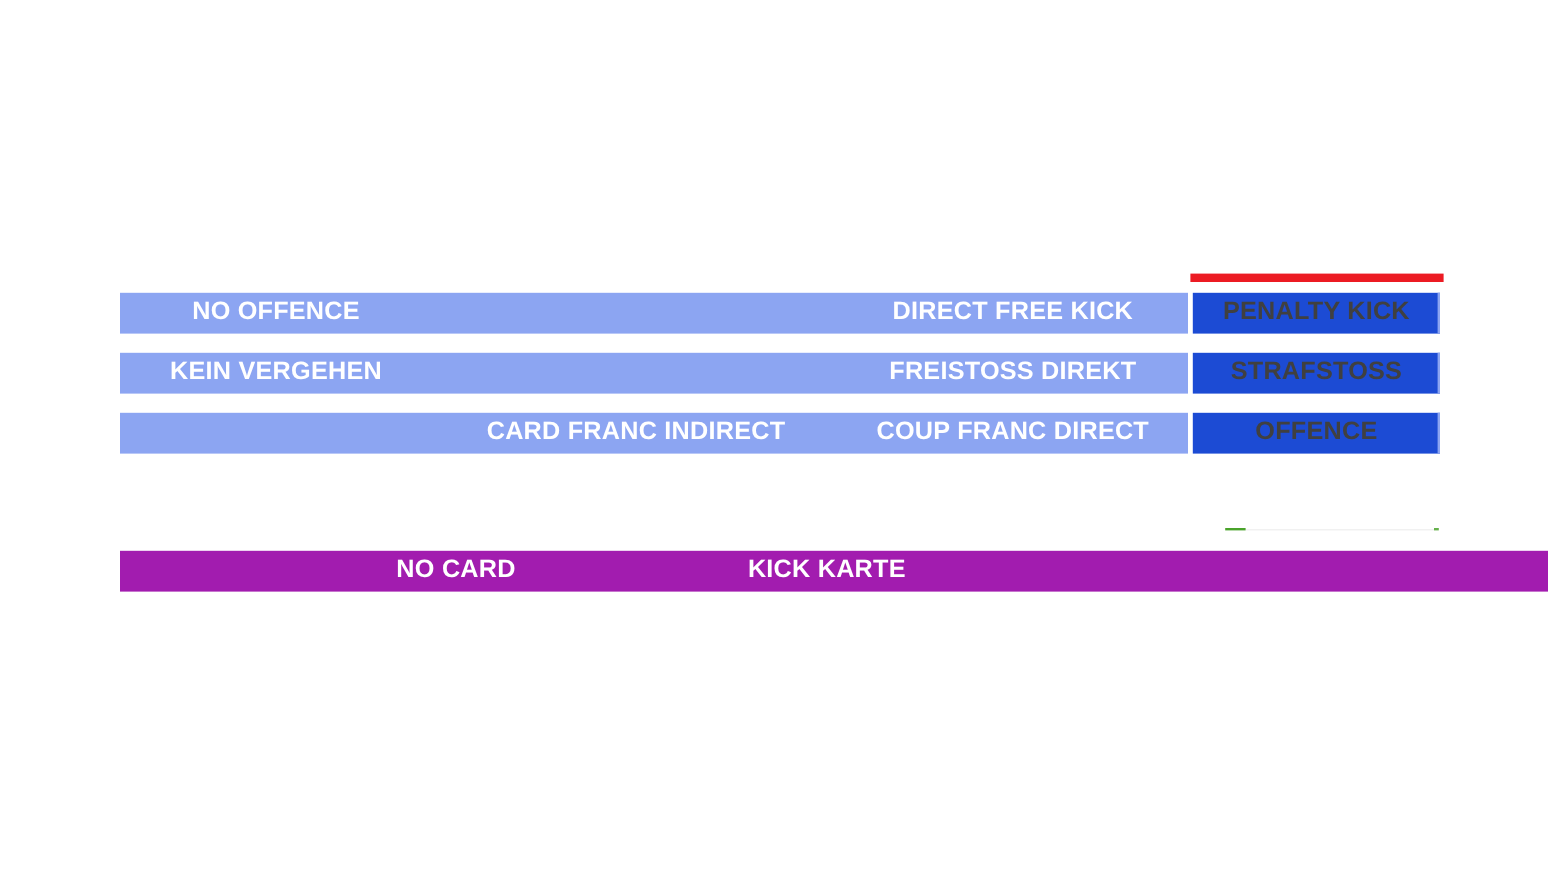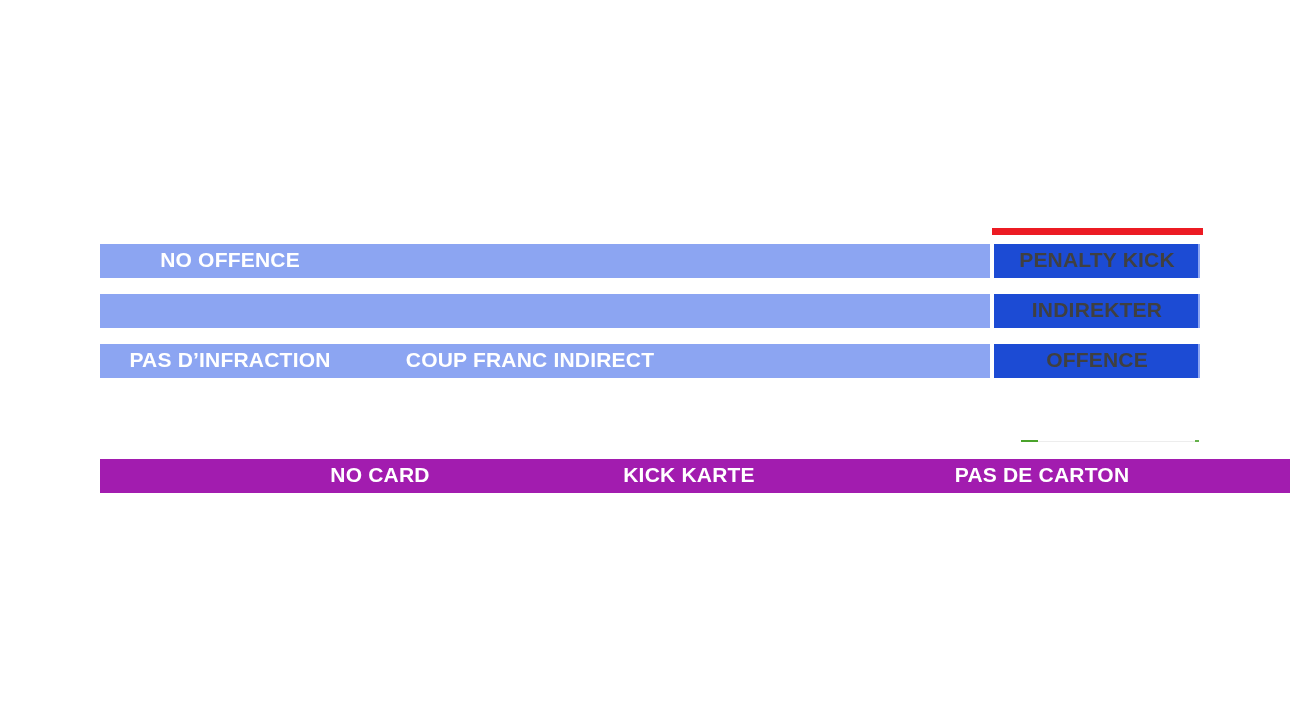--- a/index.html
+++ b/index.html
@@ -115,6 +115,7 @@
     <div class="bar-light"></div>
     <div class="seg-dark"></div>
     <span class="lbl c1">NO OFFENCE</span>
+    <span class="lbl c3">DIRECT FREE KICK</span>
     <span class="lbl lbl-yellow c4">PENALTY KICK</span>
   </div>
 

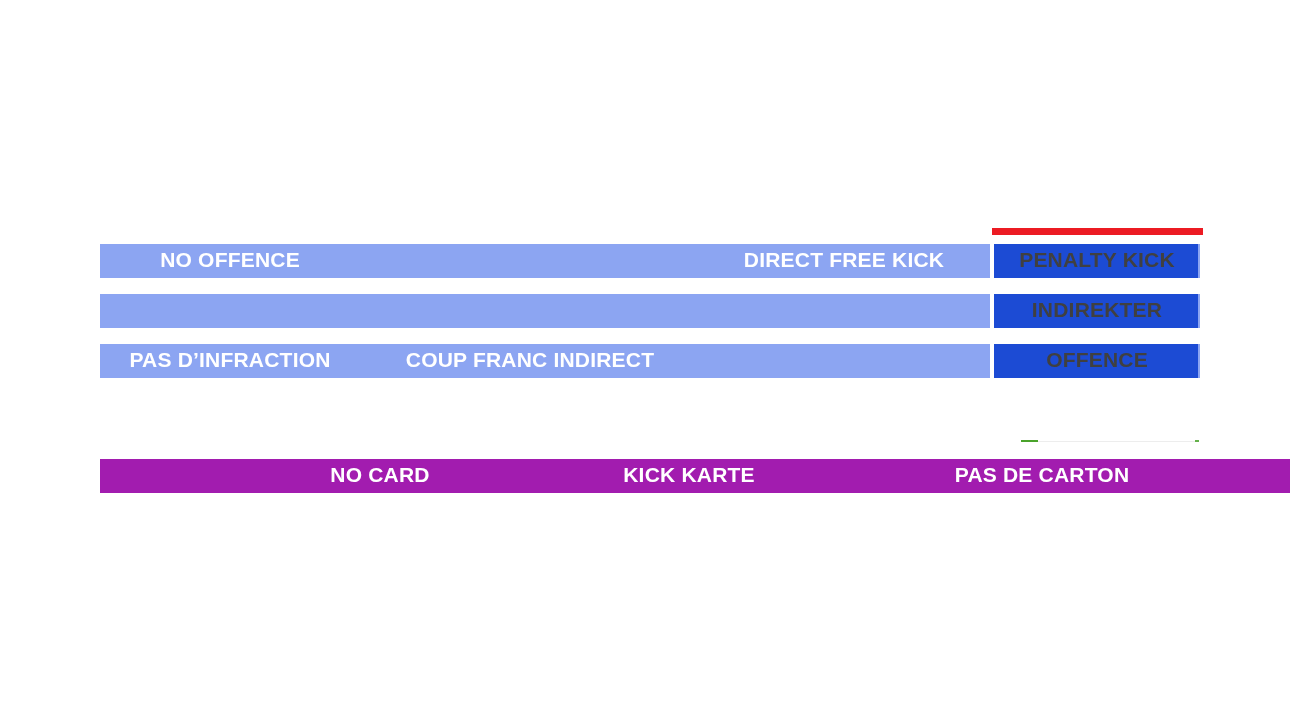--- a/index.html
+++ b/index.html
@@ -122,6 +122,7 @@
   <div class="abs row row-2">
     <div class="bar-light"></div>
     <div class="seg-dark"></div>
+    <span class="lbl c1">KEIN VERGEHEN</span>
     <span class="lbl lbl-yellow c4">INDIREKTER</span>
   </div>
 

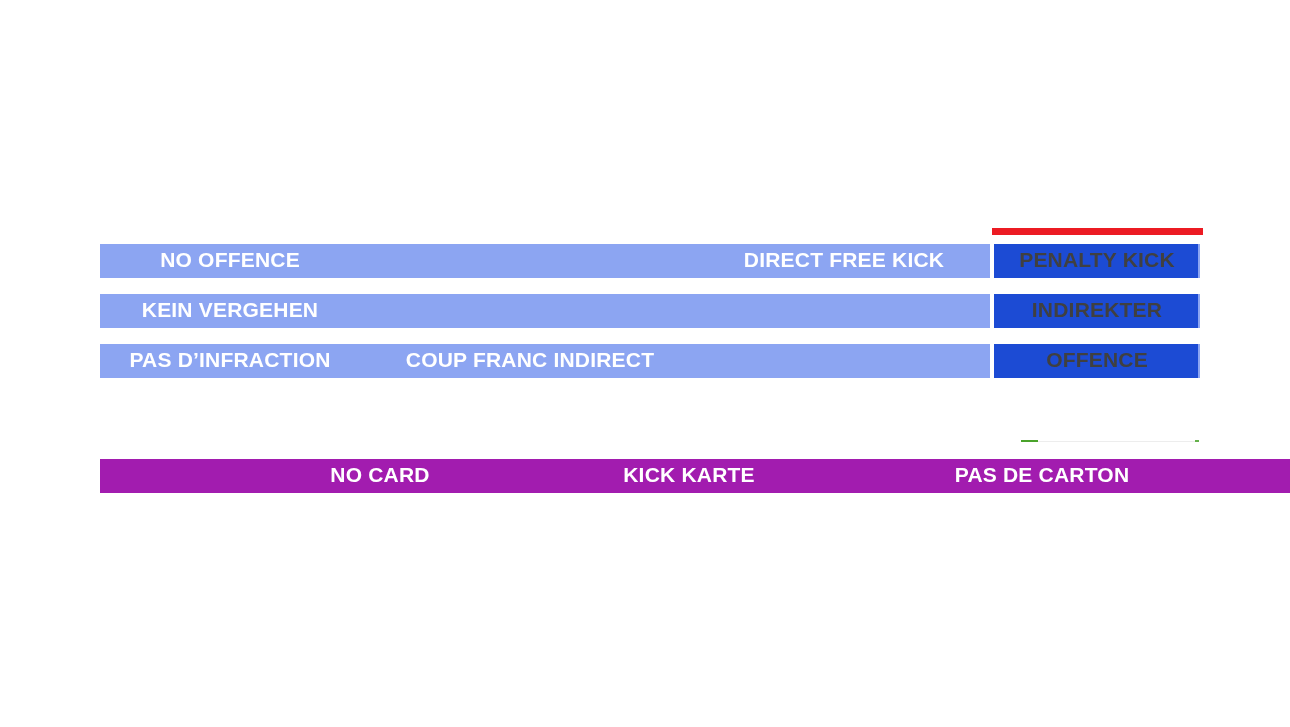--- a/index.html
+++ b/index.html
@@ -123,6 +123,7 @@
     <div class="bar-light"></div>
     <div class="seg-dark"></div>
     <span class="lbl c1">KEIN VERGEHEN</span>
+    <span class="lbl c3">FREISTOSS DIREKT</span>
     <span class="lbl lbl-yellow c4">INDIREKTER</span>
   </div>
 

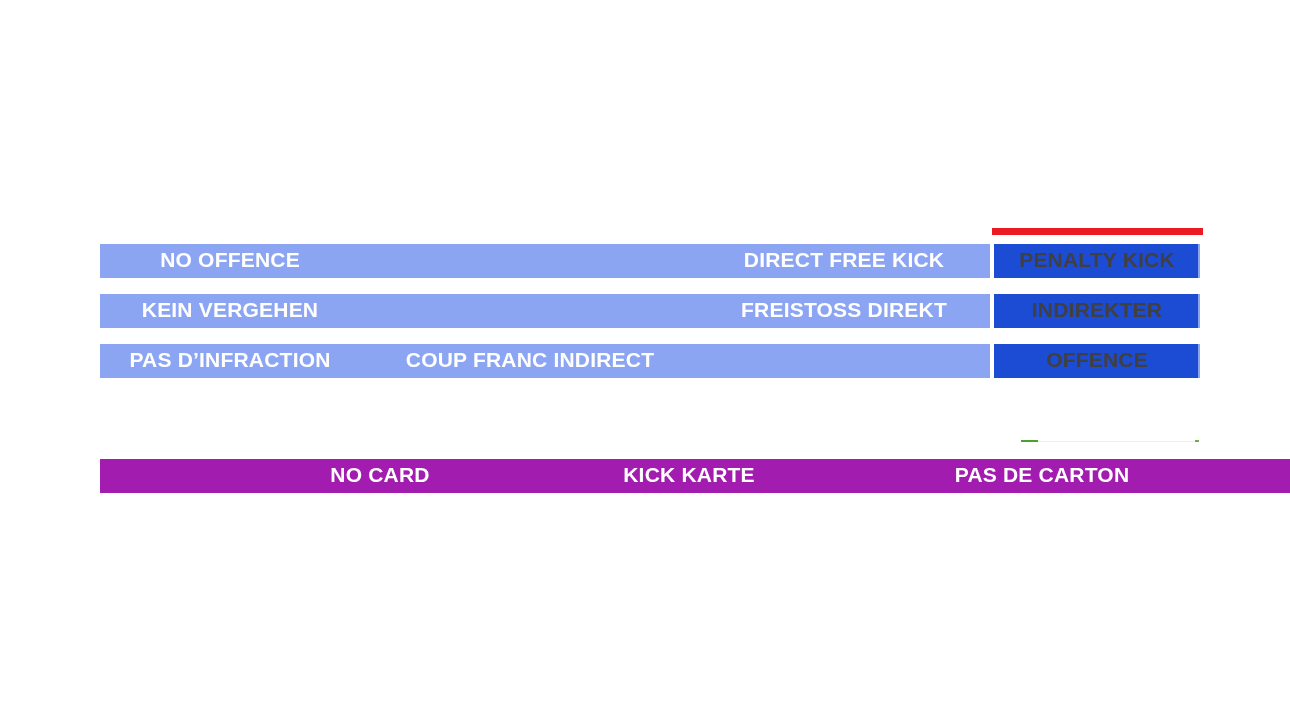--- a/index.html
+++ b/index.html
@@ -124,7 +124,7 @@
     <div class="seg-dark"></div>
     <span class="lbl c1">KEIN VERGEHEN</span>
     <span class="lbl c3">FREISTOSS DIREKT</span>
-    <span class="lbl lbl-yellow c4">INDIREKTER</span>
+    <span class="lbl lbl-yellow c4">STRAFSTOSS</span>
   </div>
 
   <div class="abs row row-3">

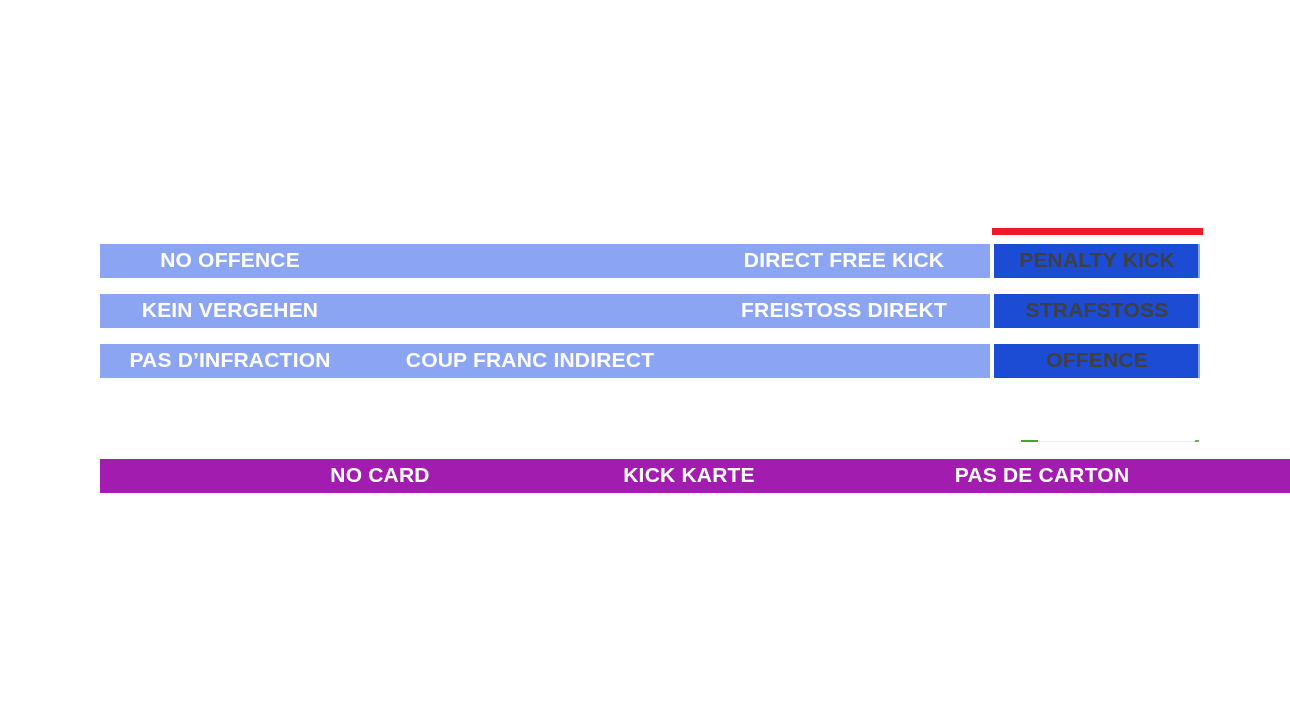--- a/index.html
+++ b/index.html
@@ -130,7 +130,6 @@
   <div class="abs row row-3">
     <div class="bar-light"></div>
     <div class="seg-dark"></div>
-    <span class="lbl c1">PAS D’INFRACTION</span>
     <span class="lbl c2">COUP FRANC INDIRECT</span>
     <span class="lbl lbl-yellow c4">OFFENCE</span>
   </div>

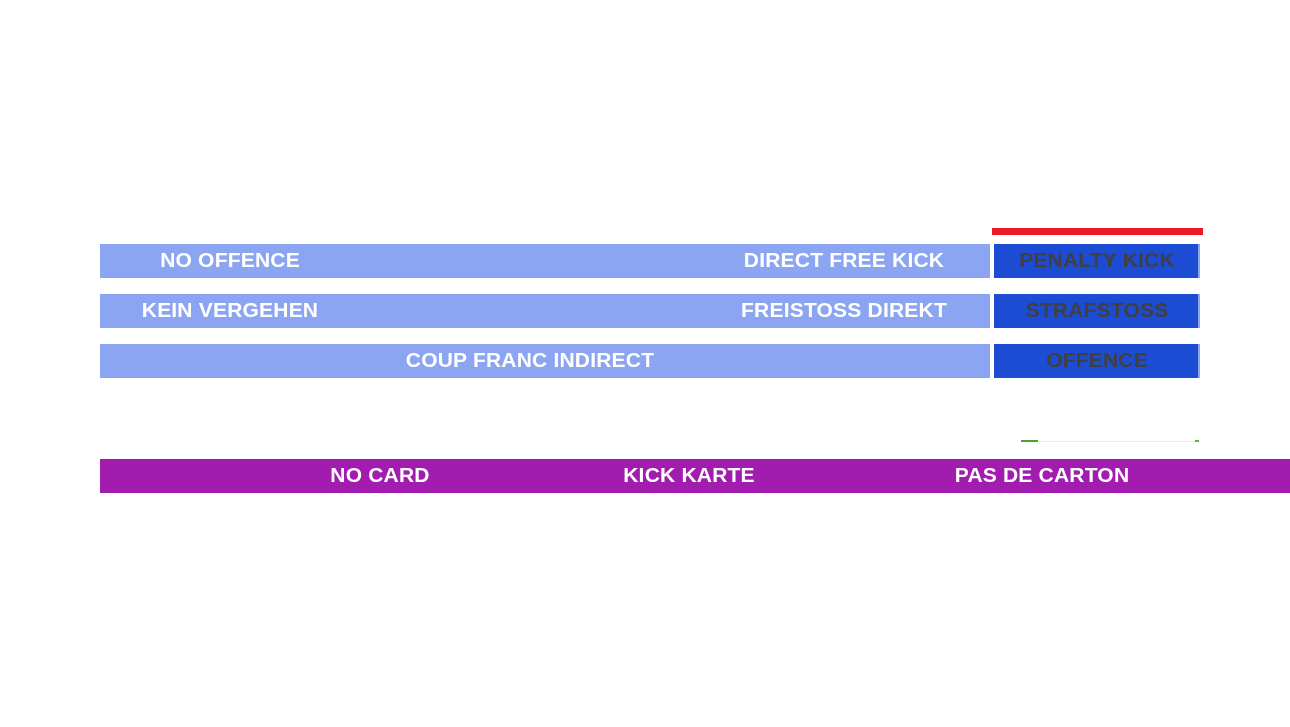--- a/index.html
+++ b/index.html
@@ -130,7 +130,7 @@
   <div class="abs row row-3">
     <div class="bar-light"></div>
     <div class="seg-dark"></div>
-    <span class="lbl c2">COUP FRANC INDIRECT</span>
+    <span class="lbl c2">CARD FRANC INDIRECT</span>
     <span class="lbl lbl-yellow c4">OFFENCE</span>
   </div>
 

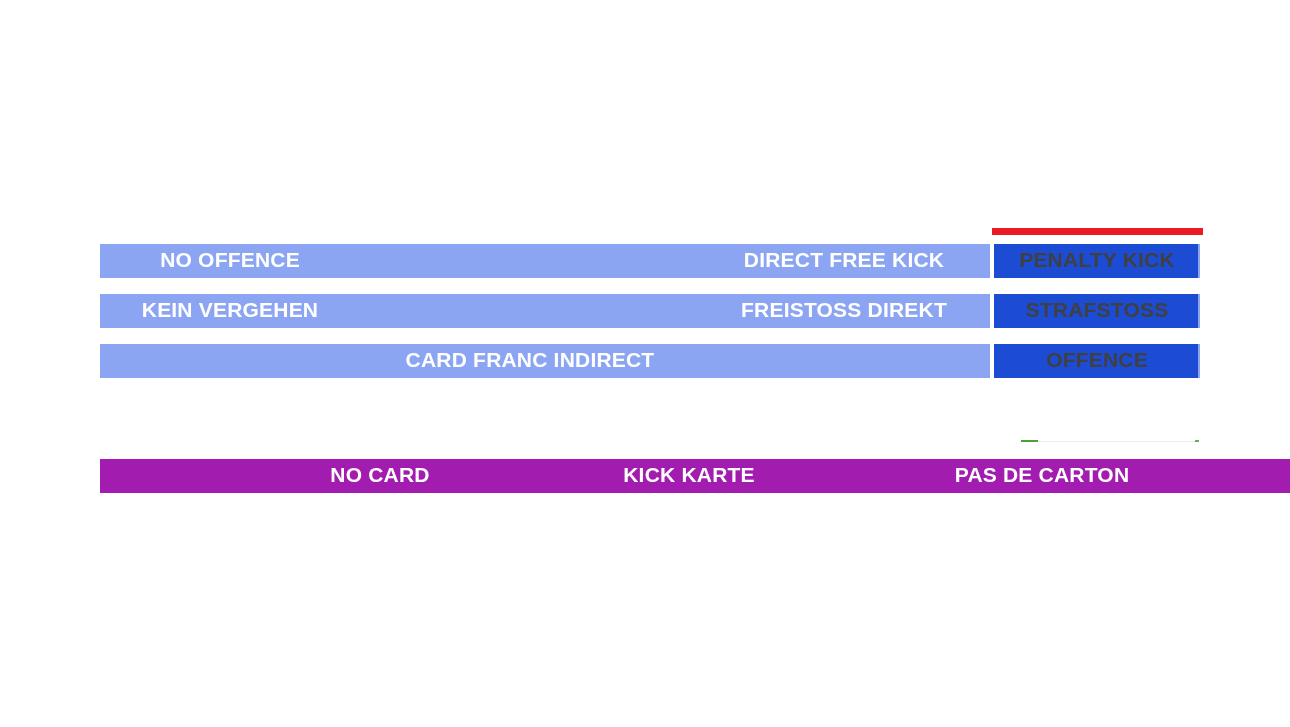--- a/index.html
+++ b/index.html
@@ -131,6 +131,7 @@
     <div class="bar-light"></div>
     <div class="seg-dark"></div>
     <span class="lbl c2">CARD FRANC INDIRECT</span>
+    <span class="lbl c3">COUP FRANC DIRECT</span>
     <span class="lbl lbl-yellow c4">OFFENCE</span>
   </div>
 

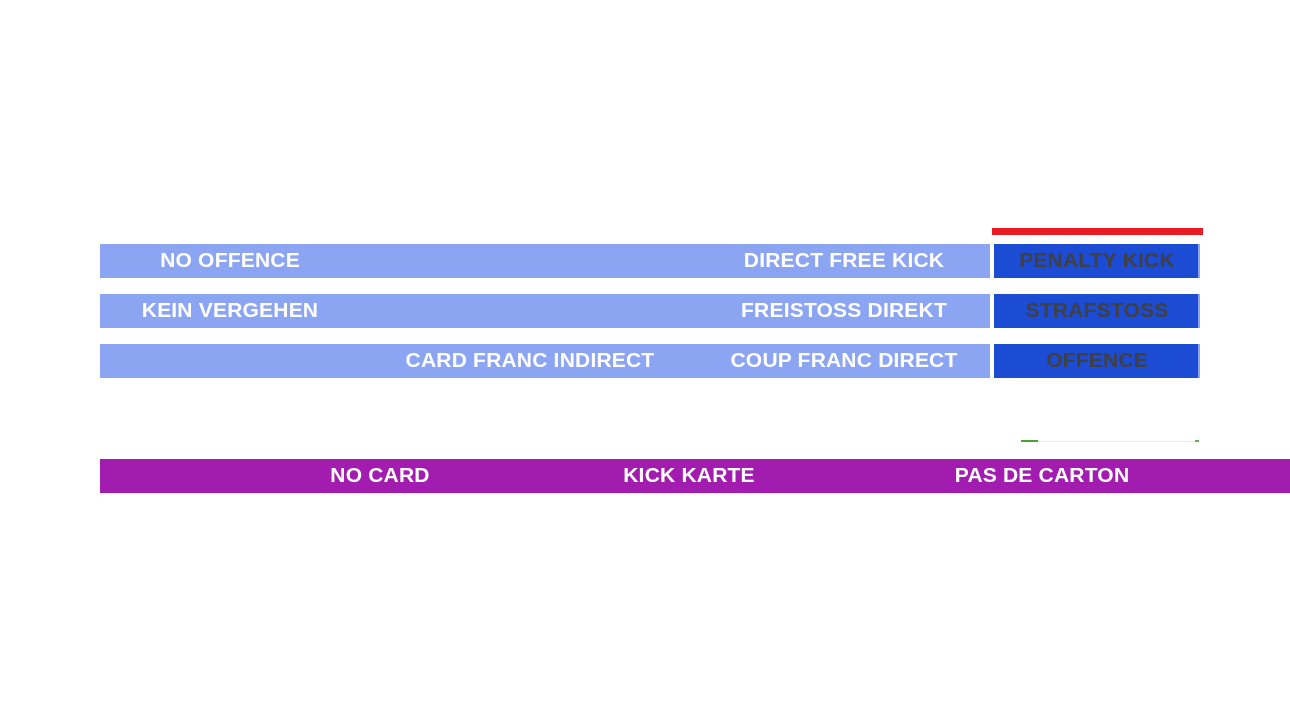--- a/index.html
+++ b/index.html
@@ -142,7 +142,6 @@
   <div class="abs green-bar">
     <span class="lbl" style="left:280px">NO CARD</span>
     <span class="lbl" style="left:589px">KICK KARTE</span>
-    <span class="lbl" style="left:942px">PAS DE CARTON</span>
   </div>
 
 </div>

